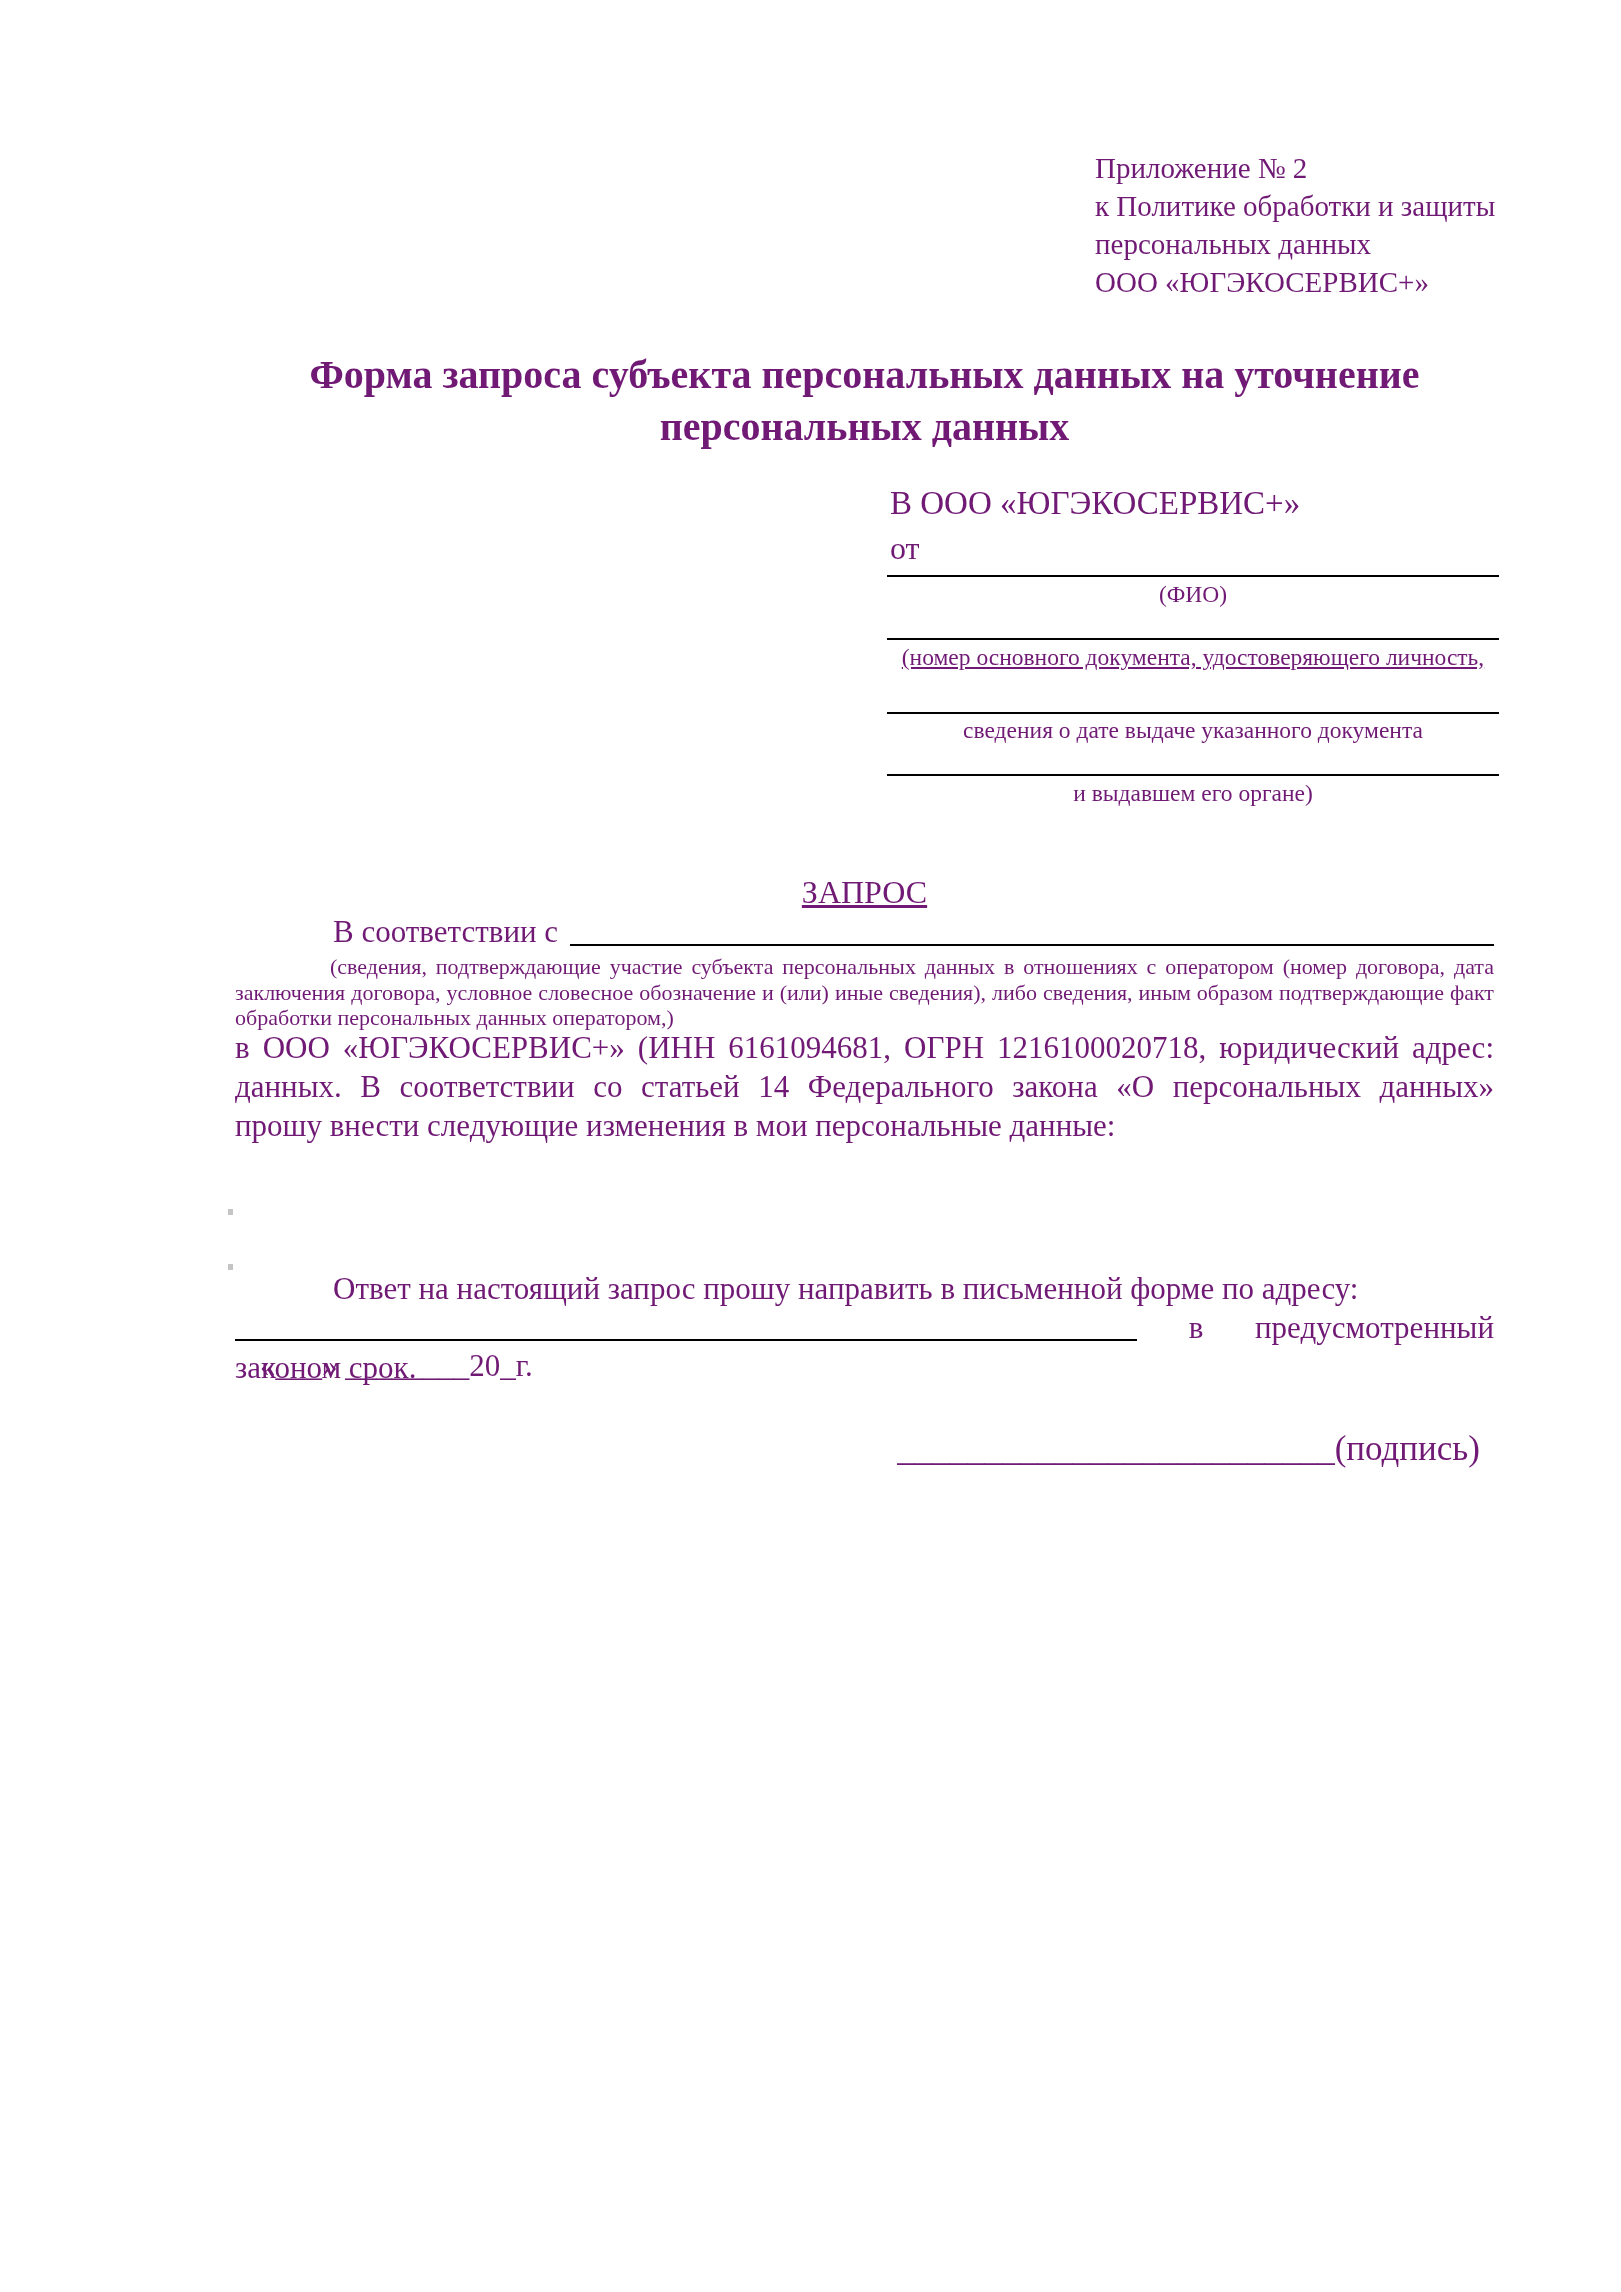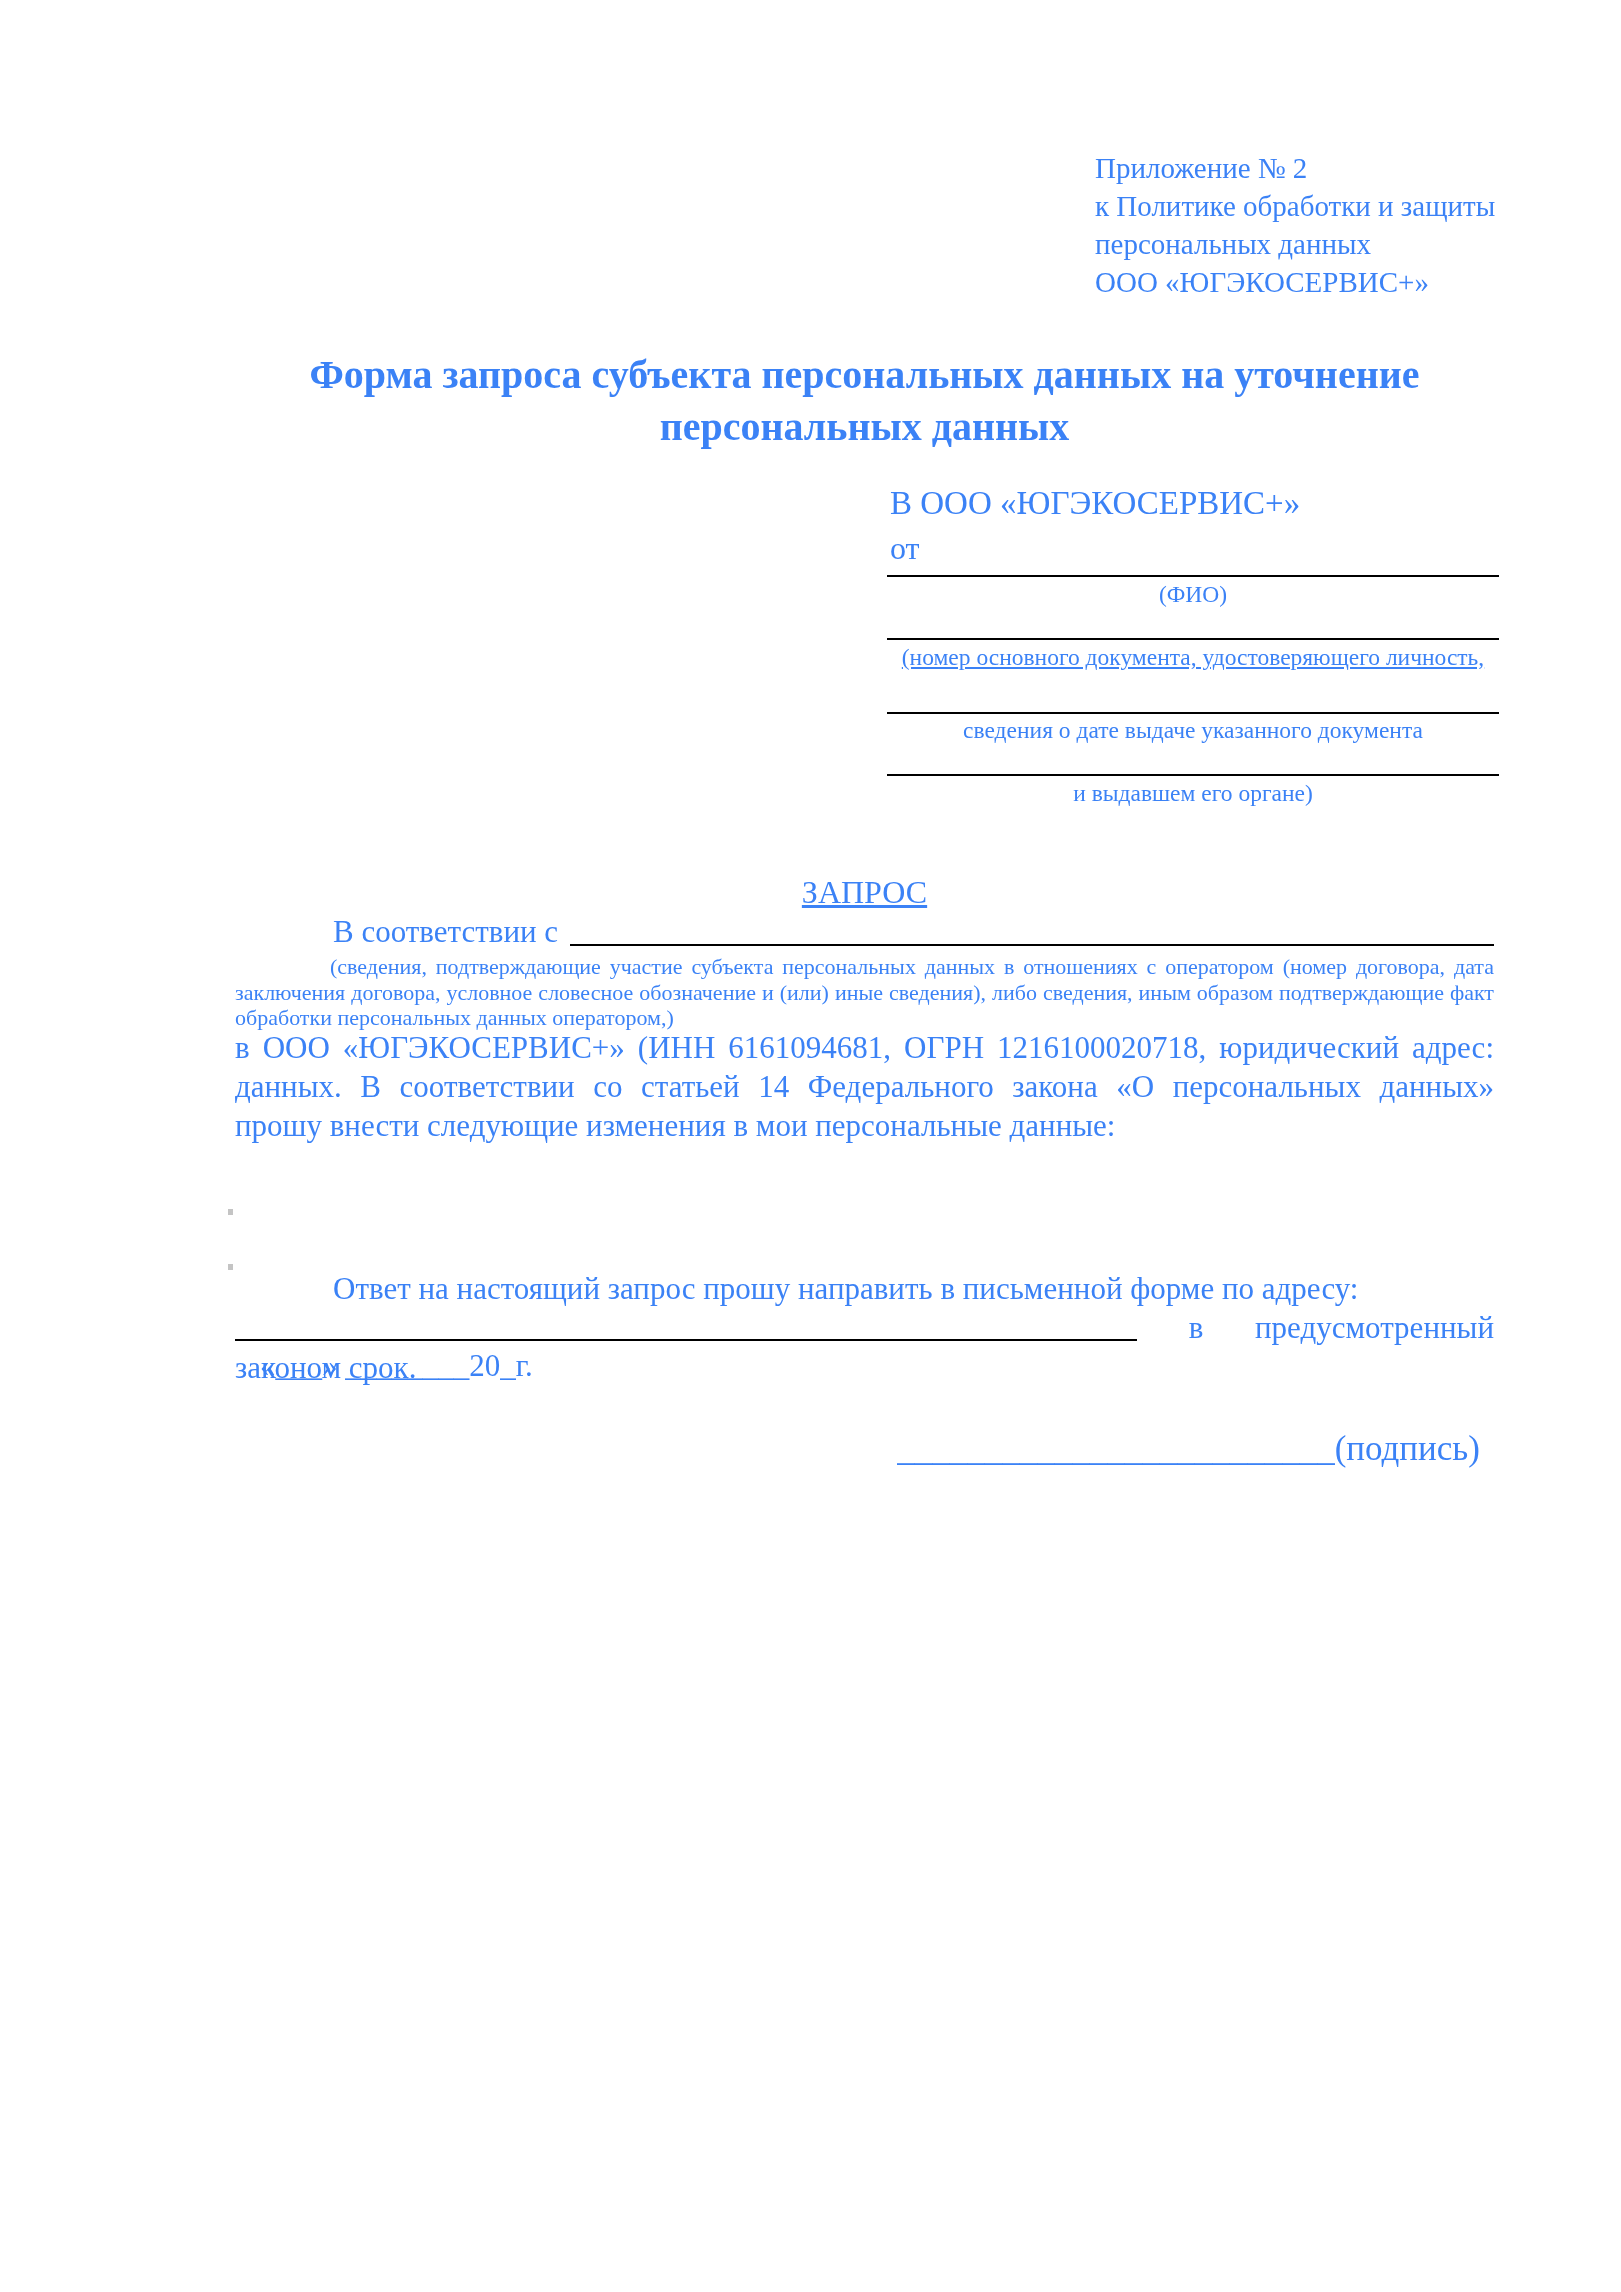--- a/index.html
+++ b/index.html
@@ -8,7 +8,7 @@
     width:1621px;height:2293px;
     background:#ffffff;
     font-family:"Liberation Serif","DejaVu Serif",serif;
-    color:#3b82f6;
+    color:#701a75;
     margin:0 auto;
     overflow:hidden;
   }

